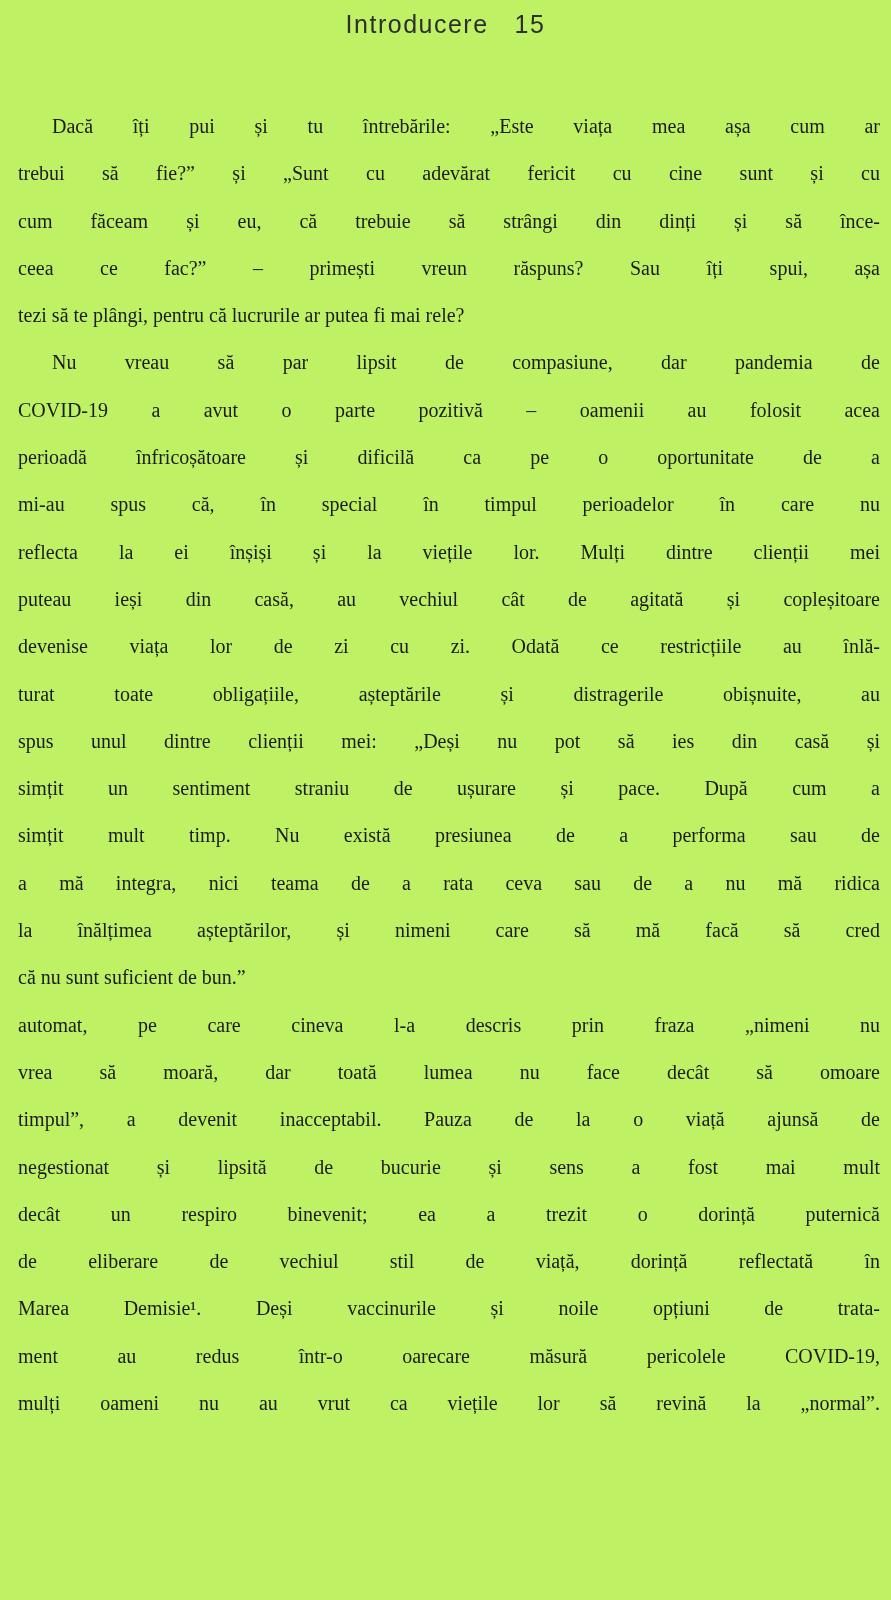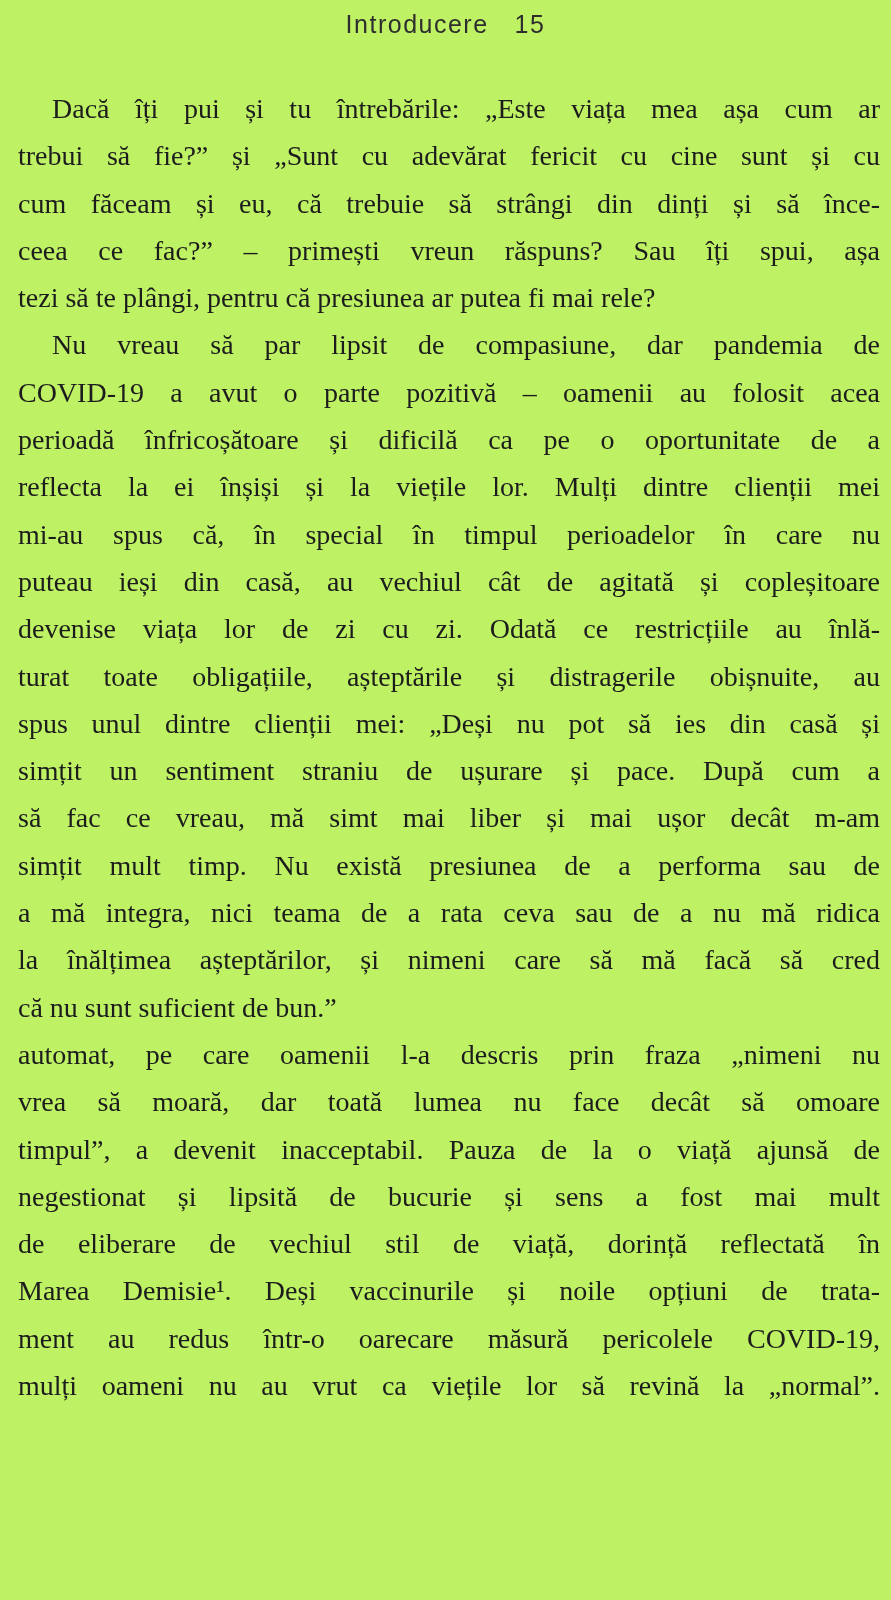--- a/index.html
+++ b/index.html
@@ -34,10 +34,10 @@
   }
   .body-text {
     position: absolute;
-    top: 85px;
+    top: 103px;
     left: 18px;
     width: 862px;
-    font-size: 28px;
+    font-size: 20px;
     line-height: 47.3px;
   }
   .para {

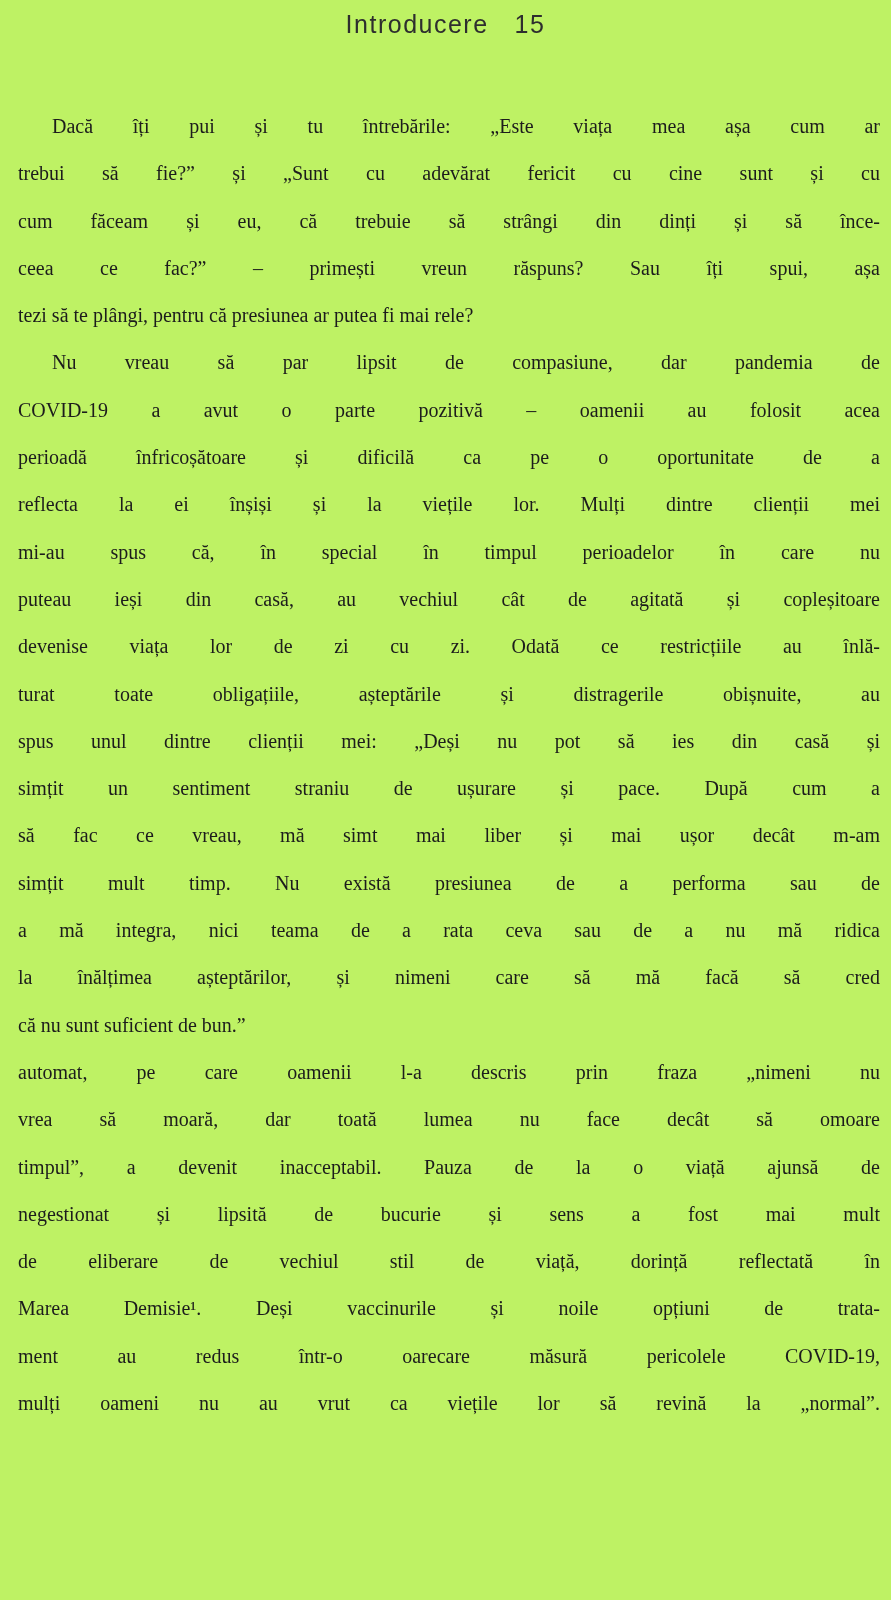--- a/index.html
+++ b/index.html
@@ -70,7 +70,7 @@
         <div class="line">trebui să fie?” și „Sunt cu adevărat fericit cu cine sunt și cu</div>
         <div class="line">cum făceam și eu, că trebuie să strângi din dinți și să înce-</div>
         <div class="line">ceea ce fac?” – primești vreun răspuns? Sau îți spui, așa</div>
-        <div class="line para-end">tezi să te plângi, pentru că presiunea ar putea fi mai rele?</div>
+        <div class="line para-end">tezi să te plângi, pentru că lucrurile ar putea fi mai rele?</div>
       </div>
       <div class="para">
         <div class="line indent">Nu vreau să par lipsit de compasiune, dar pandemia de</div>

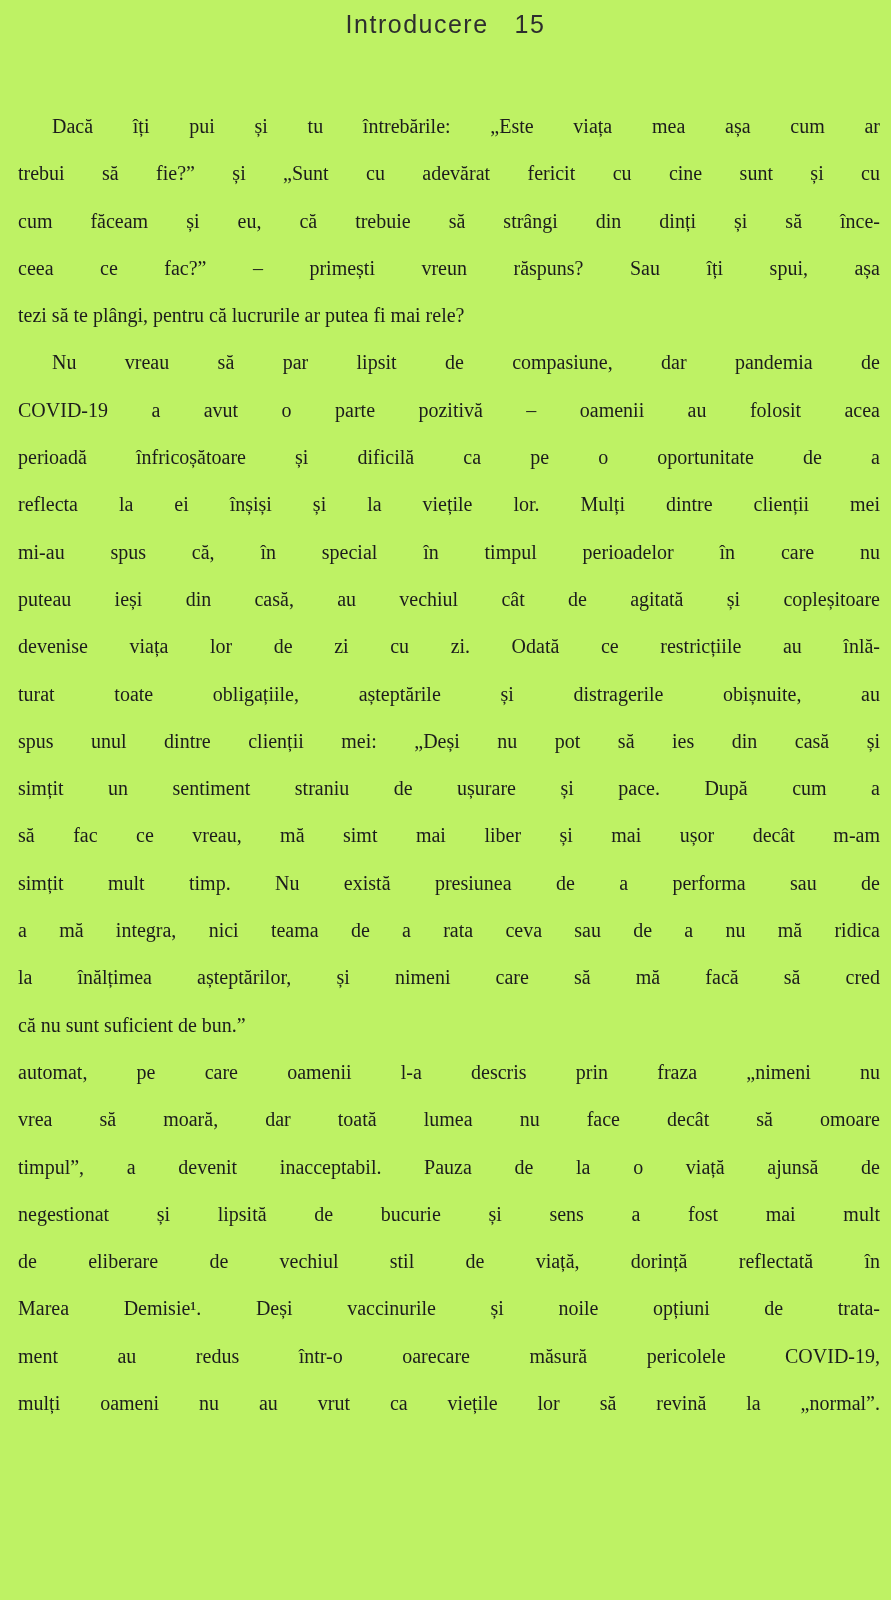--- a/index.html
+++ b/index.html
@@ -76,8 +76,8 @@
         <div class="line indent">Nu vreau să par lipsit de compasiune, dar pandemia de</div>
         <div class="line">COVID-19 a avut o parte pozitivă – oamenii au folosit acea</div>
         <div class="line">perioadă înfricoșătoare și dificilă ca pe o oportunitate de a</div>
+        <div class="line">mi-au spus că, în special în timpul perioadelor în care nu</div>
         <div class="line">reflecta la ei înșiși și la viețile lor. Mulți dintre clienții mei</div>
-        <div class="line">mi-au spus că, în special în timpul perioadelor în care nu</div>
         <div class="line">puteau ieși din casă, au vechiul cât de agitată și copleșitoare</div>
         <div class="line">devenise viața lor de zi cu zi. Odată ce restricțiile au înlă-</div>
         <div class="line">turat toate obligațiile, așteptările și distragerile obișnuite, au</div>

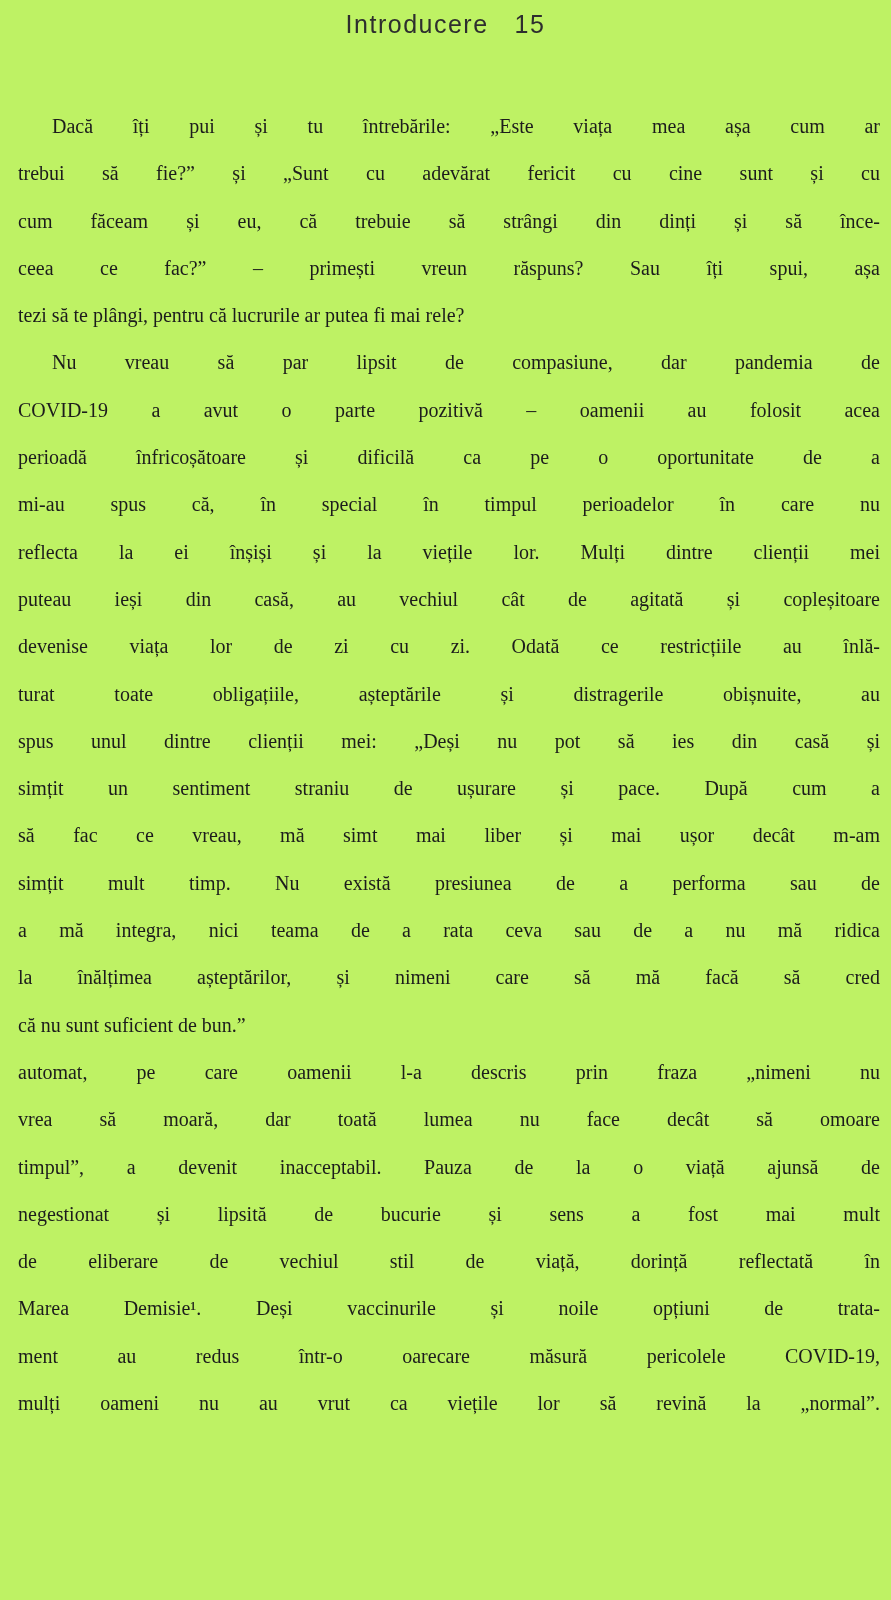--- a/index.html
+++ b/index.html
@@ -83,7 +83,6 @@
         <div class="line">turat toate obligațiile, așteptările și distragerile obișnuite, au</div>
         <div class="line">spus unul dintre clienții mei: „Deși nu pot să ies din casă și</div>
         <div class="line">simțit un sentiment straniu de ușurare și pace. După cum a</div>
-        <div class="line">să fac ce vreau, mă simt mai liber și mai ușor decât m-am</div>
         <div class="line">simțit mult timp. Nu există presiunea de a performa sau de</div>
         <div class="line">a mă integra, nici teama de a rata ceva sau de a nu mă ridica</div>
         <div class="line">la înălțimea așteptărilor, și nimeni care să mă facă să cred</div>

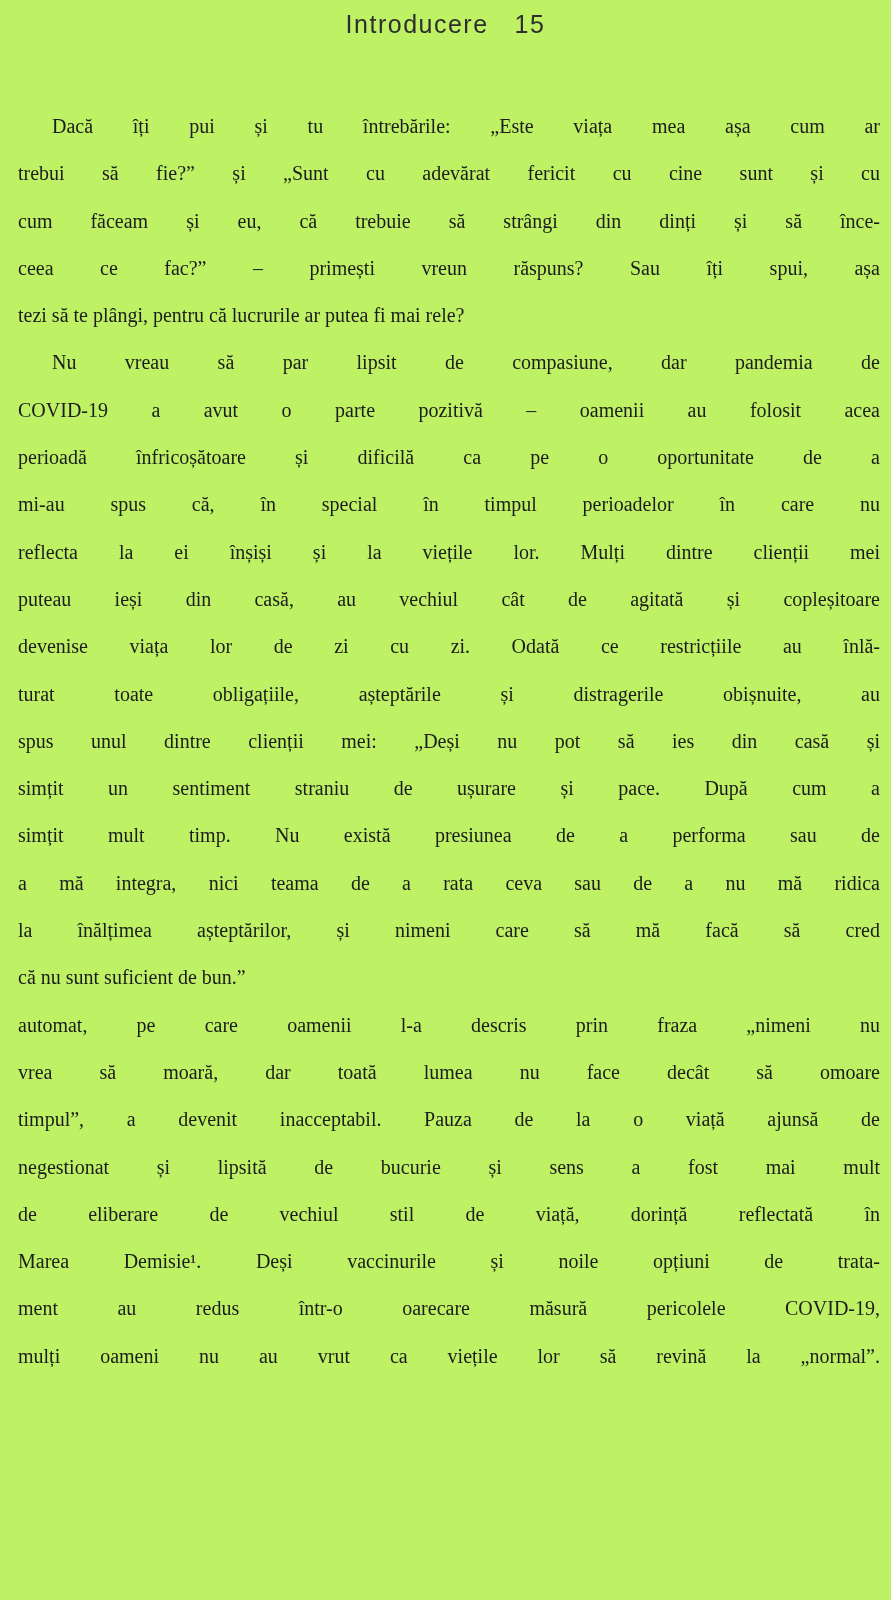--- a/index.html
+++ b/index.html
@@ -89,7 +89,7 @@
         <div class="line para-end">că nu sunt suficient de bun.”</div>
       </div>
       <div class="para">
-        <div class="line">automat, pe care oamenii l-a descris prin fraza „nimeni nu</div>
+        <div class="line">automat, pe care cineva l-a descris prin fraza „nimeni nu</div>
         <div class="line">vrea să moară, dar toată lumea nu face decât să omoare</div>
         <div class="line">timpul”, a devenit inacceptabil. Pauza de la o viață ajunsă de</div>
         <div class="line">negestionat și lipsită de bucurie și sens a fost mai mult</div>

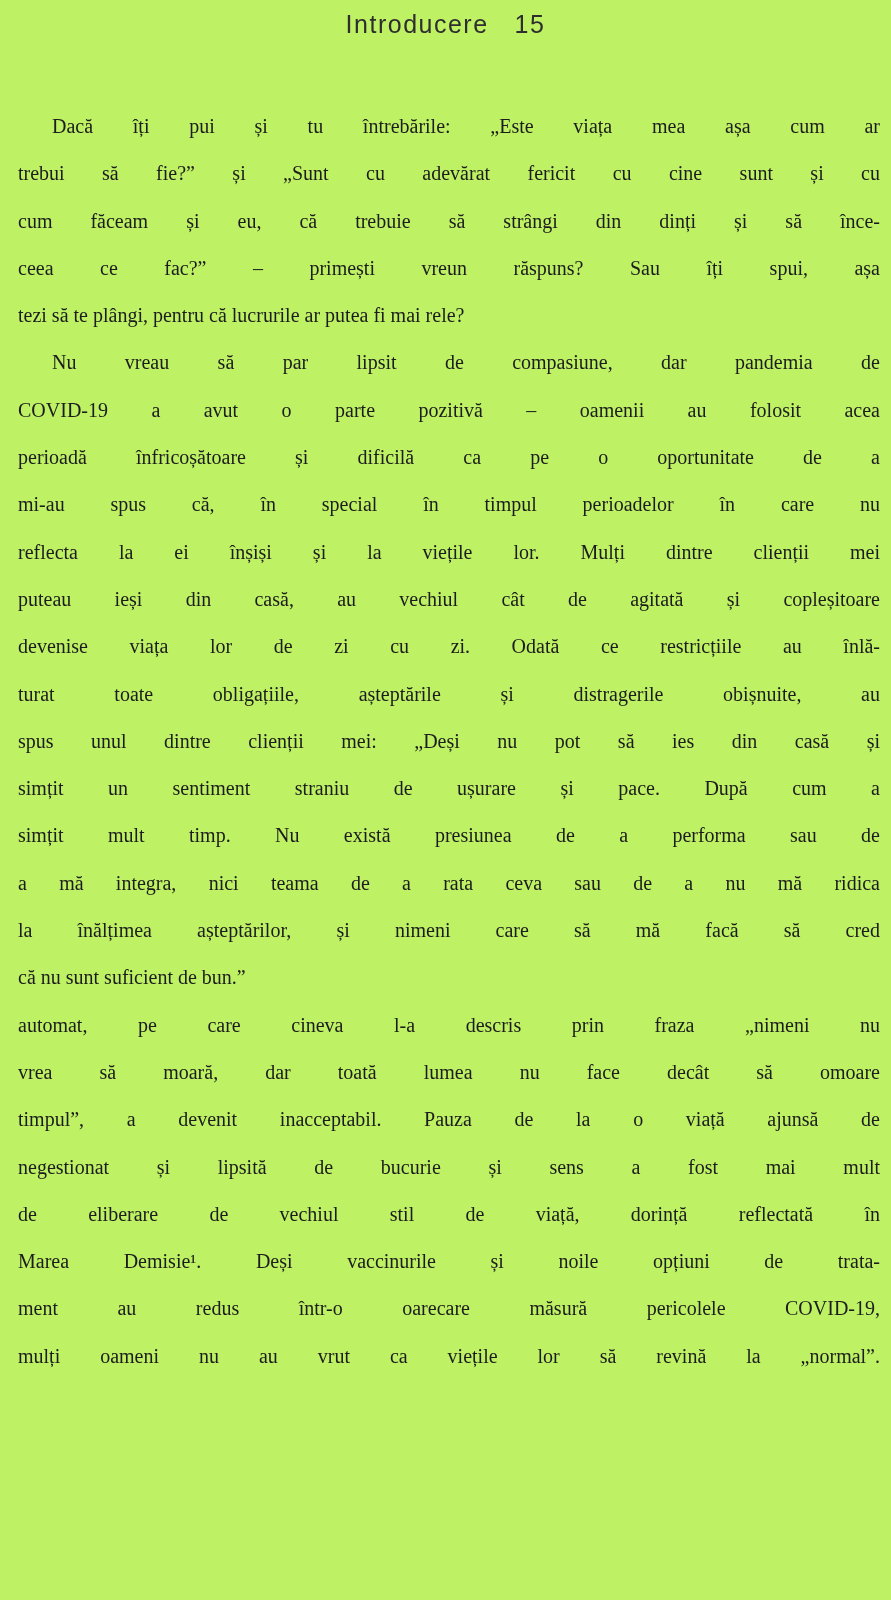--- a/index.html
+++ b/index.html
@@ -93,6 +93,7 @@
         <div class="line">vrea să moară, dar toată lumea nu face decât să omoare</div>
         <div class="line">timpul”, a devenit inacceptabil. Pauza de la o viață ajunsă de</div>
         <div class="line">negestionat și lipsită de bucurie și sens a fost mai mult</div>
+        <div class="line">decât un respiro binevenit; ea a trezit o dorință puternică</div>
         <div class="line">de eliberare de vechiul stil de viață, dorință reflectată în</div>
         <div class="line">Marea Demisie¹. Deși vaccinurile și noile opțiuni de trata-</div>
         <div class="line">ment au redus într-o oarecare măsură pericolele COVID-19,</div>

